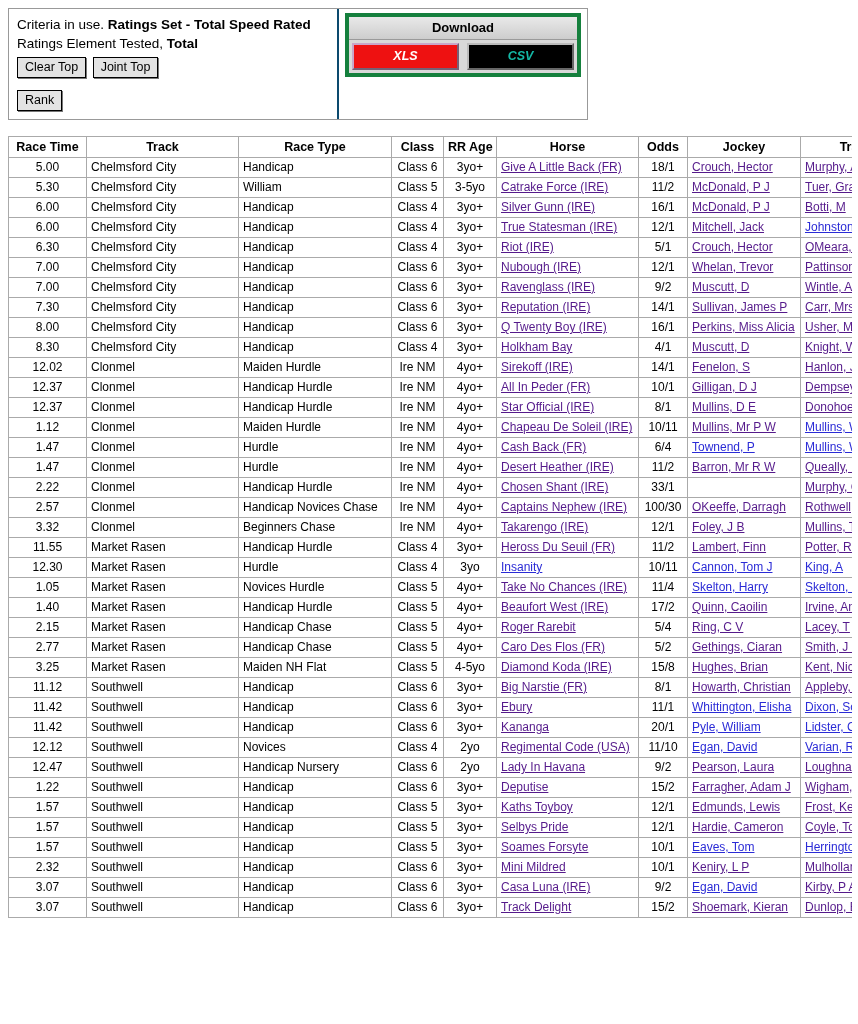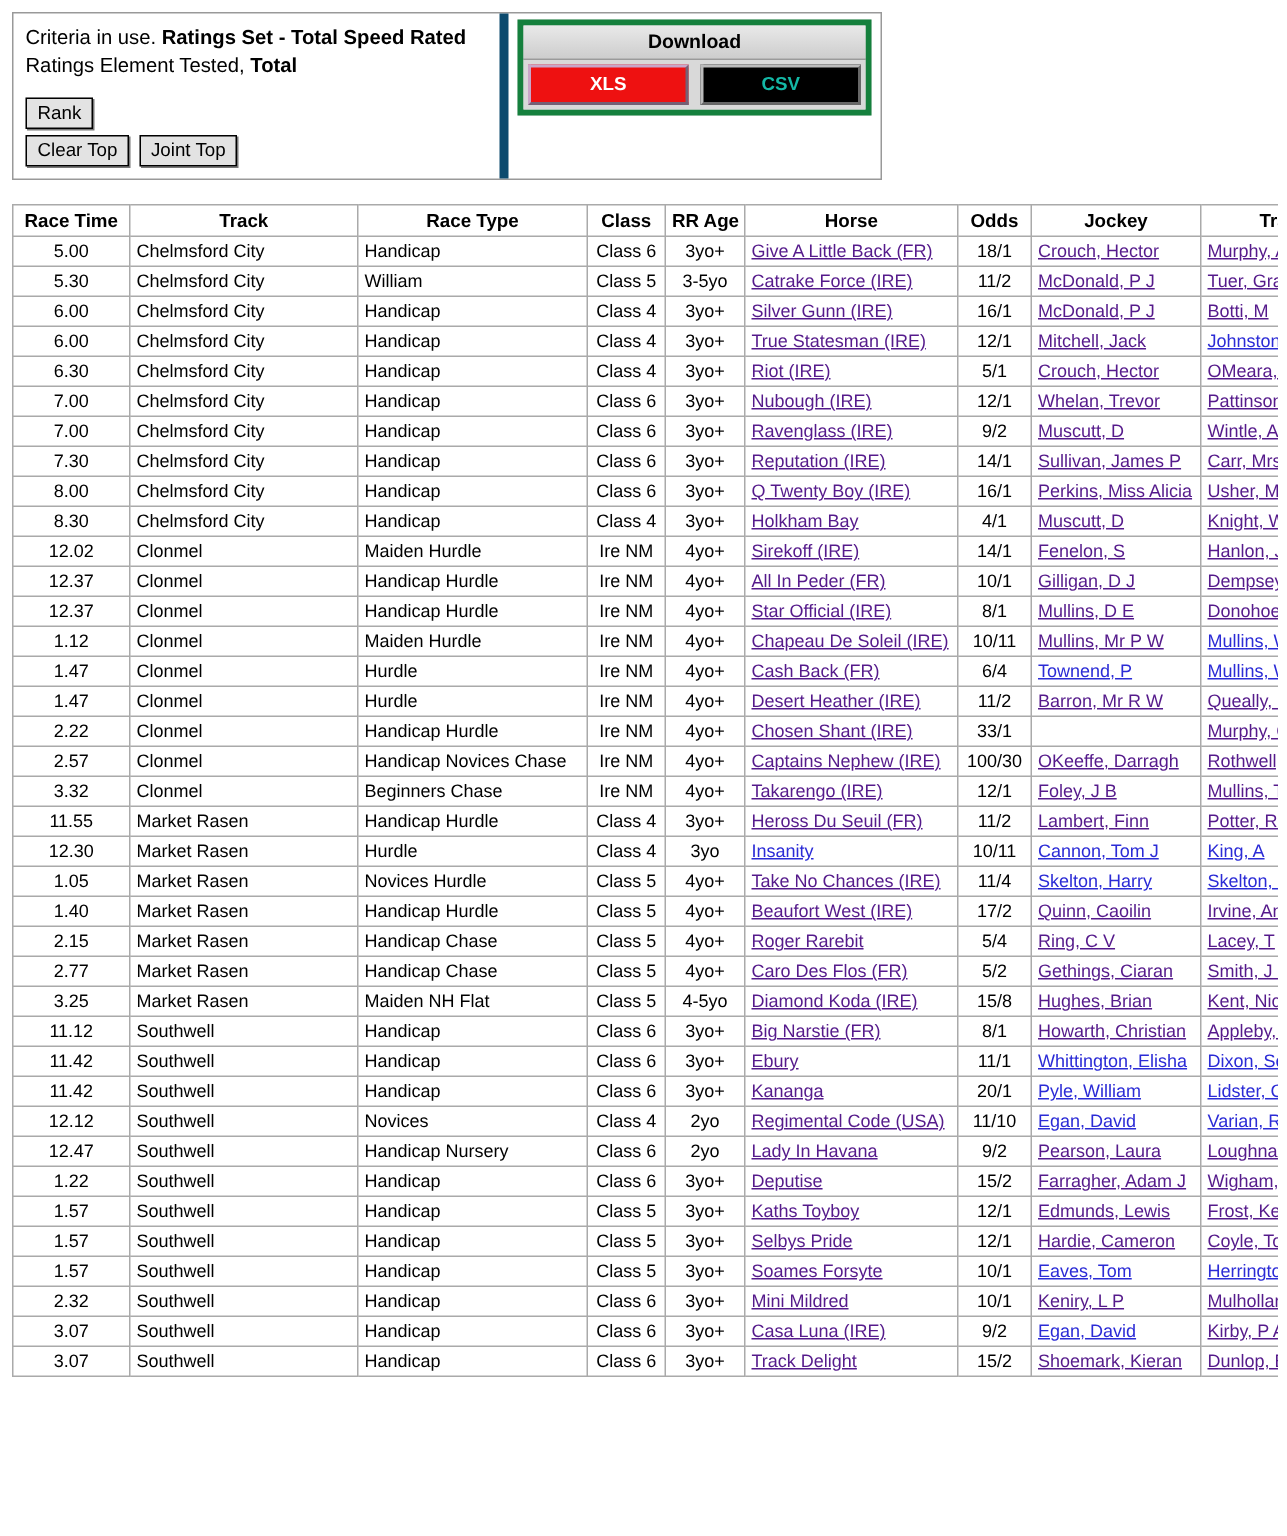--- a/index.html
+++ b/index.html
@@ -31,7 +31,7 @@
   }
   .criteria-left {
     width: 338px;
-    border-right: 6px solid #0c4a6e;
+    border-right: 2px solid #0c4a6e;
     padding: 6px 6px 8px 8px;
     box-sizing: border-box;
   }

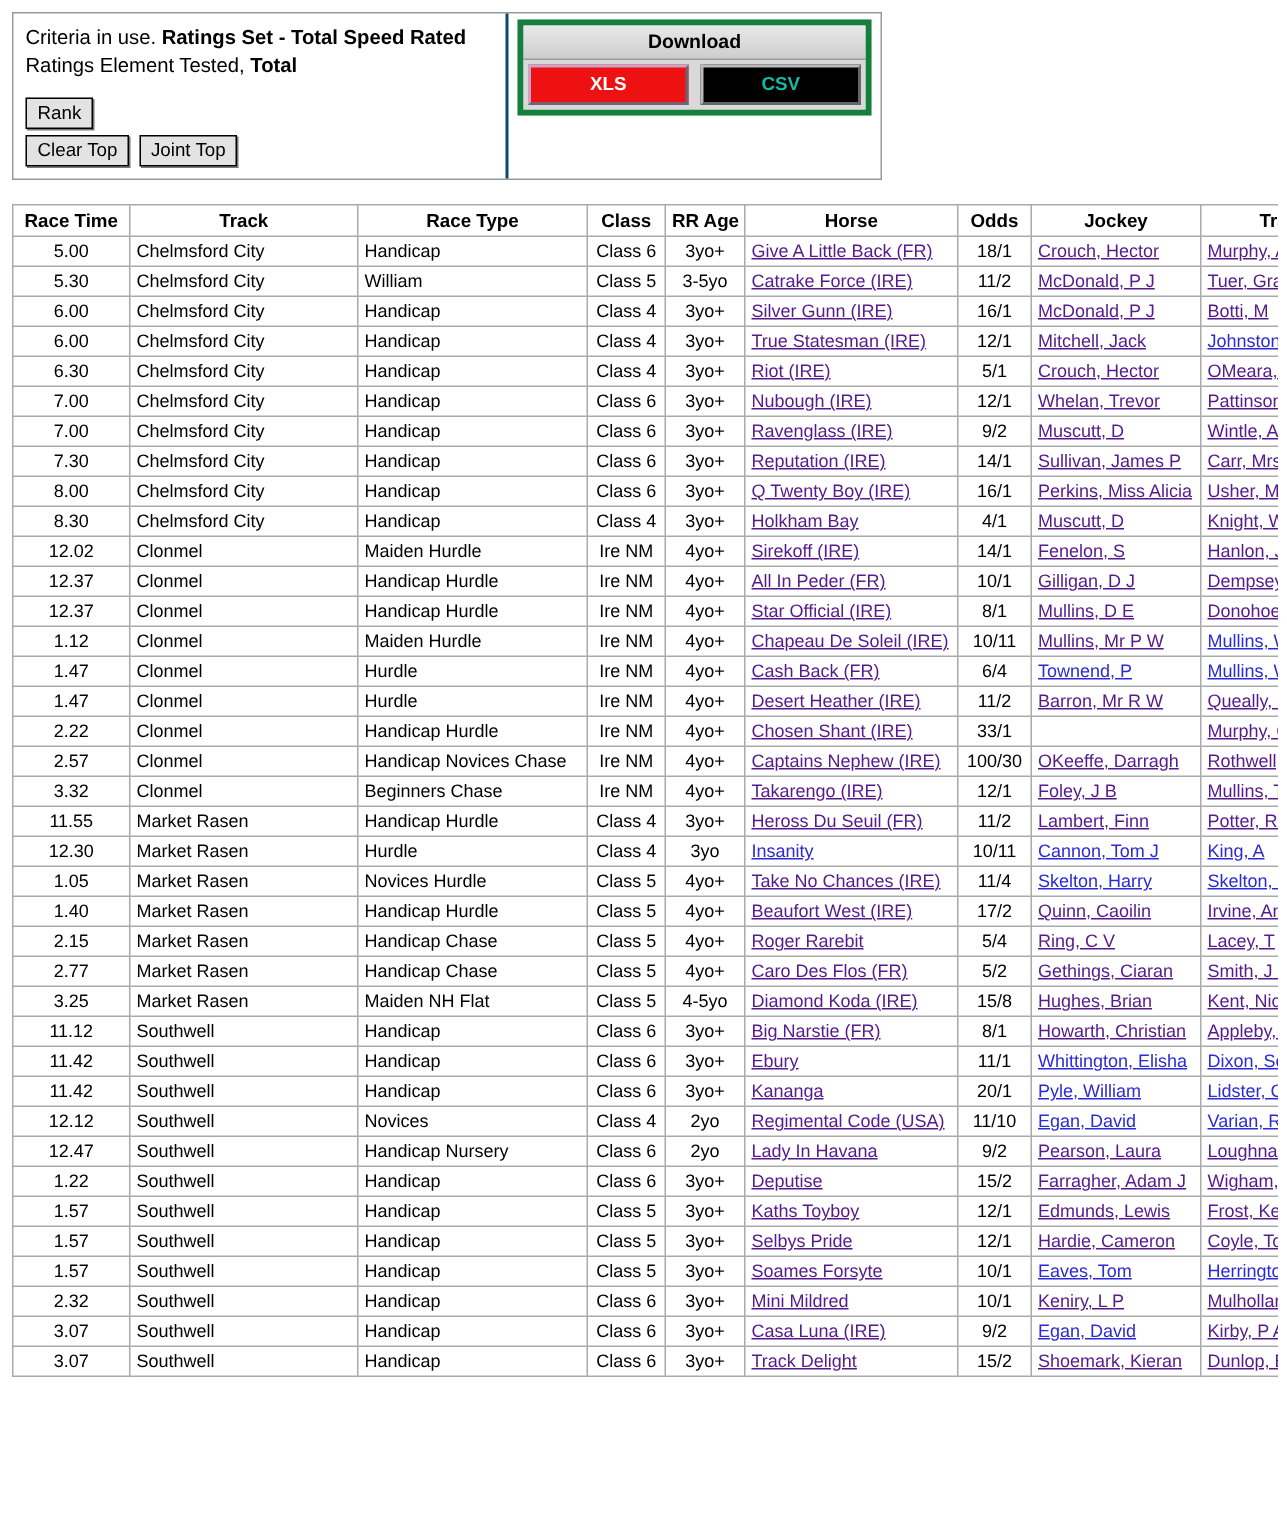--- a/index.html
+++ b/index.html
@@ -82,6 +82,7 @@
     padding: 3px;
     gap: 8px;
     background: #d9d9d9;
+    font-style: italic;
   }
   .dl-btn {
     flex: 1;

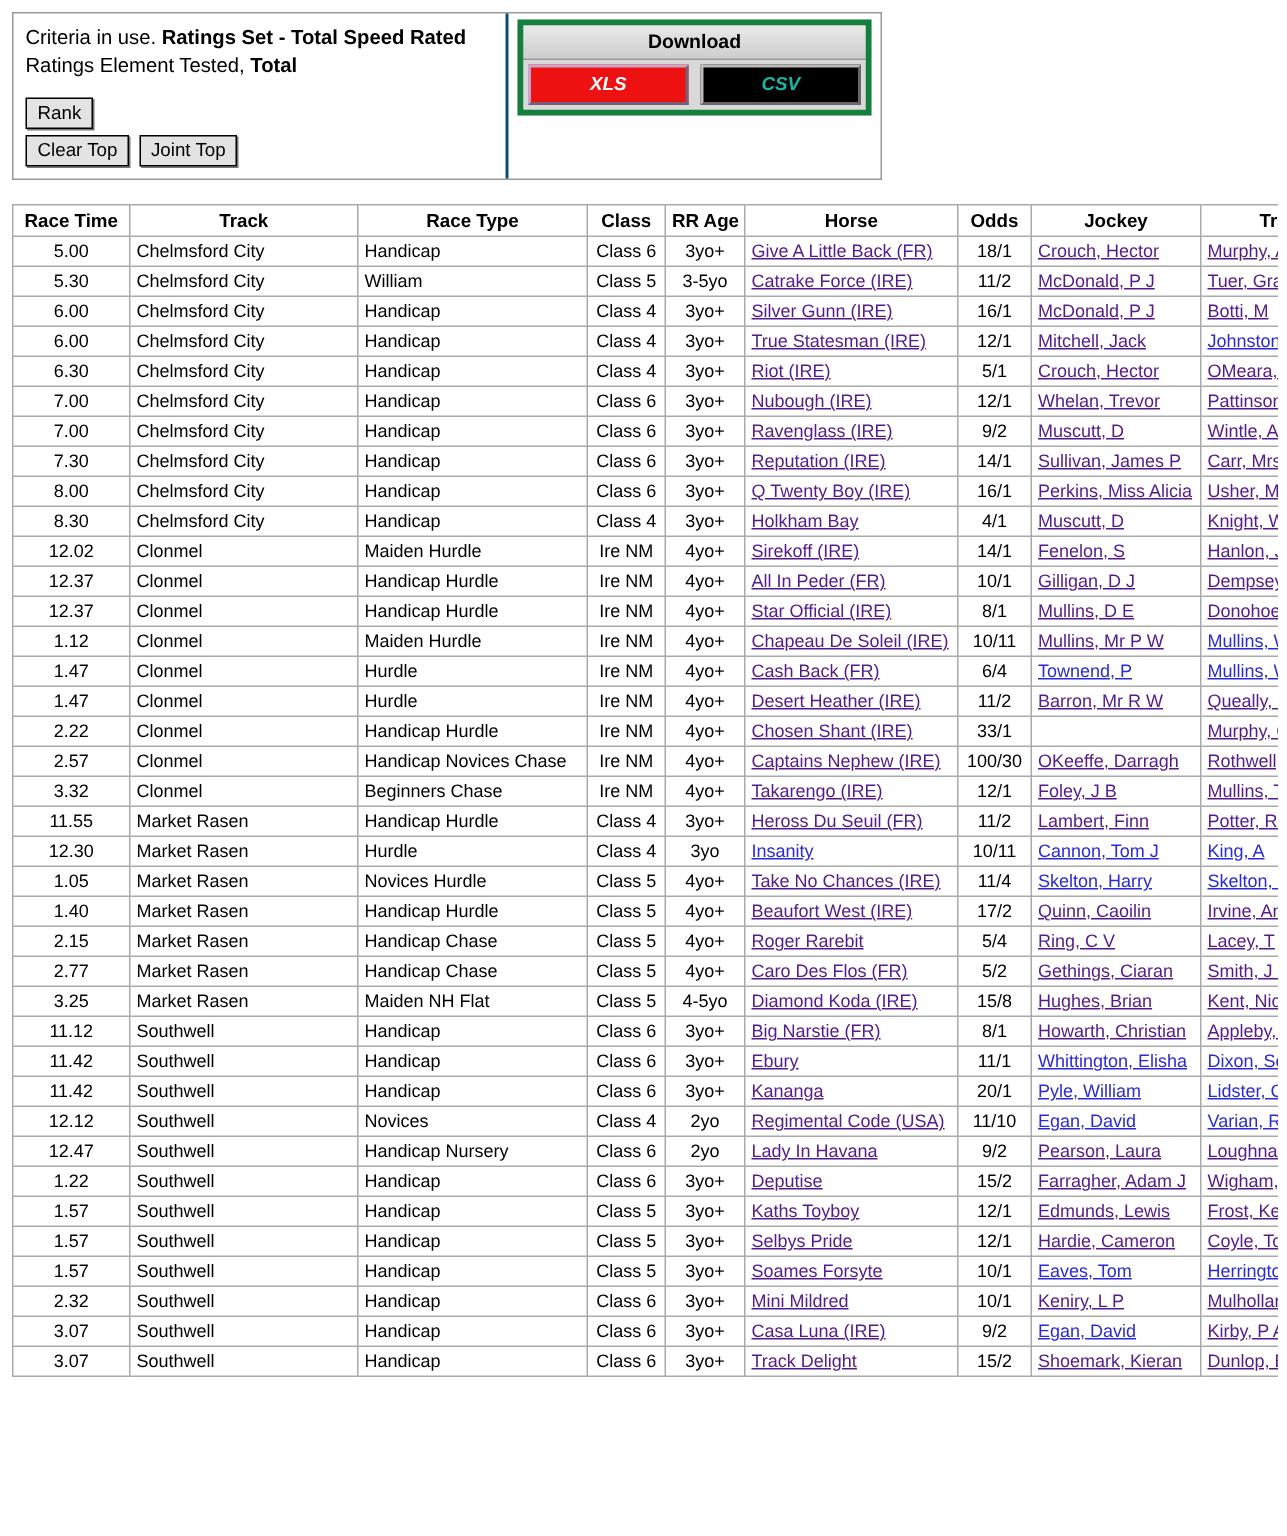--- a/index.html
+++ b/index.html
@@ -162,12 +162,12 @@
         <span>Criteria in use. </span><b>Ratings Set - Total Speed Rated</b>
         <span>Ratings Element Tested, </span><b>Total</b>
       </div>
-      <div class="btn-row">
-        <span class="gbtn">Rank</span>
-      </div>
       <div class="btn-row btn-row2">
         <span class="gbtn">Clear Top</span>
         <span class="gbtn">Joint Top</span>
+      </div>
+      <div class="btn-row">
+        <span class="gbtn">Rank</span>
       </div>
     </div>
     <div class="criteria-right">

